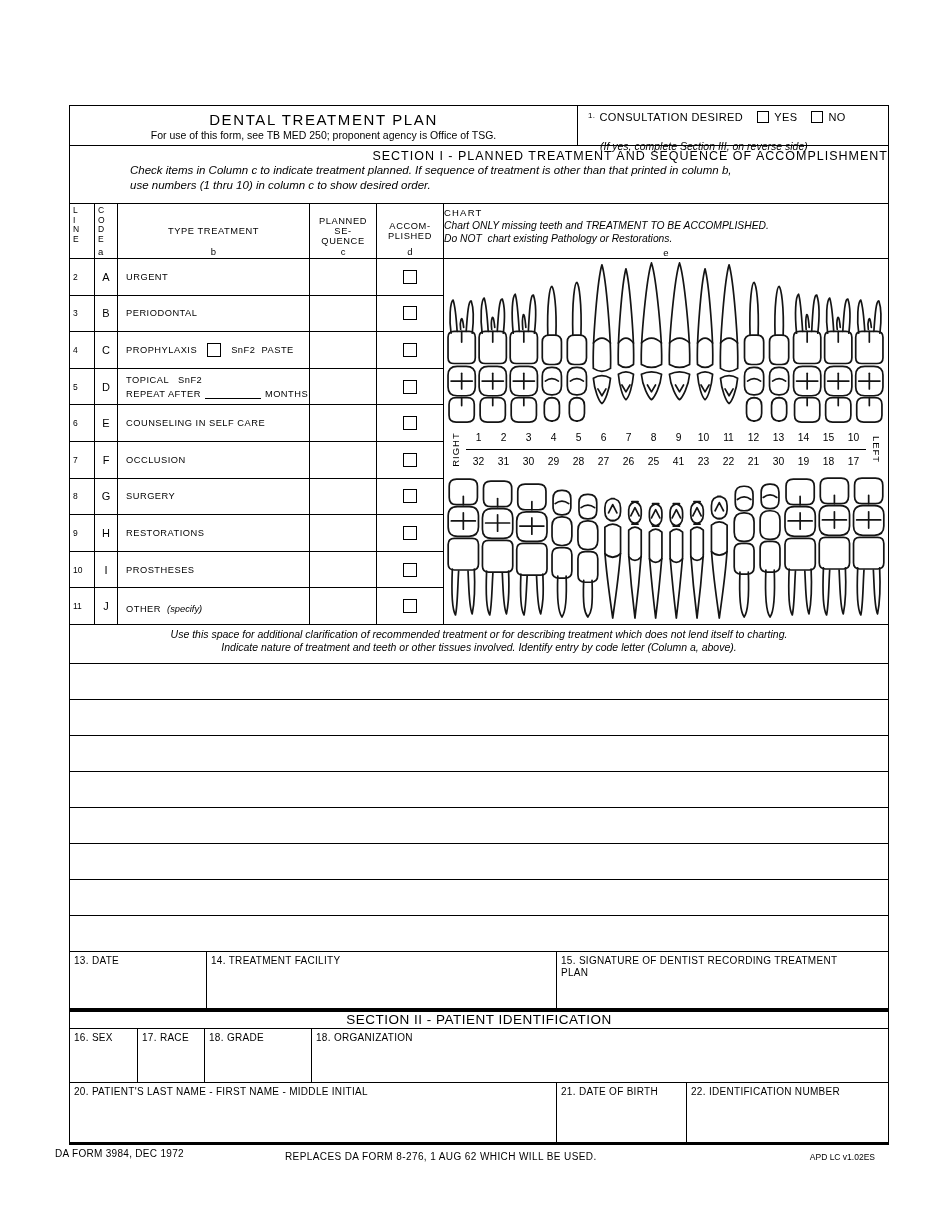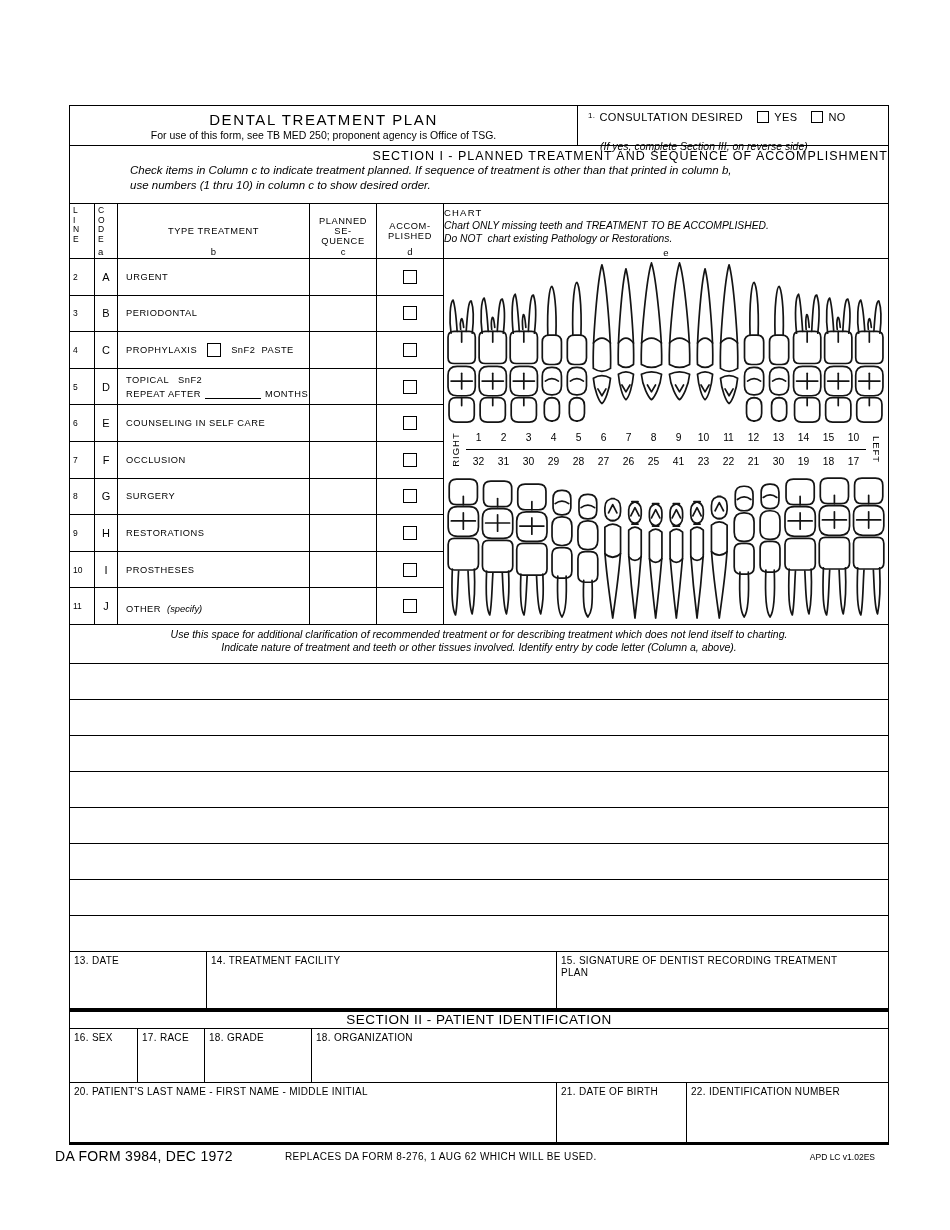--- a/index.html
+++ b/index.html
@@ -94,7 +94,7 @@
 
   
   .footer{position:absolute;left:55px;top:1148px;width:820px;height:20px;}
-  .footer .fid{position:absolute;left:0;top:0;font-size:14px;letter-spacing:.3px;}
+  .footer .fid{position:absolute;left:0;top:0;font-size:10px;letter-spacing:.3px;}
   .footer .rep{position:absolute;left:230px;top:3px;font-size:10px;letter-spacing:.4px;}
   .footer .apd{position:absolute;right:0;top:4px;font-size:8.5px;}
 </style>

